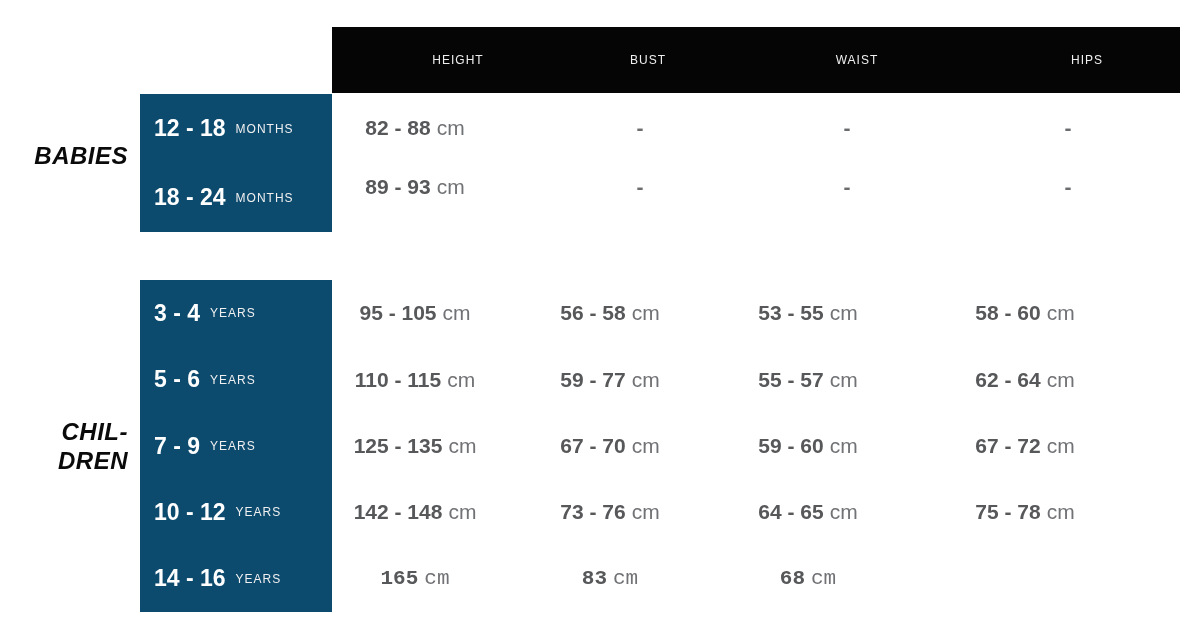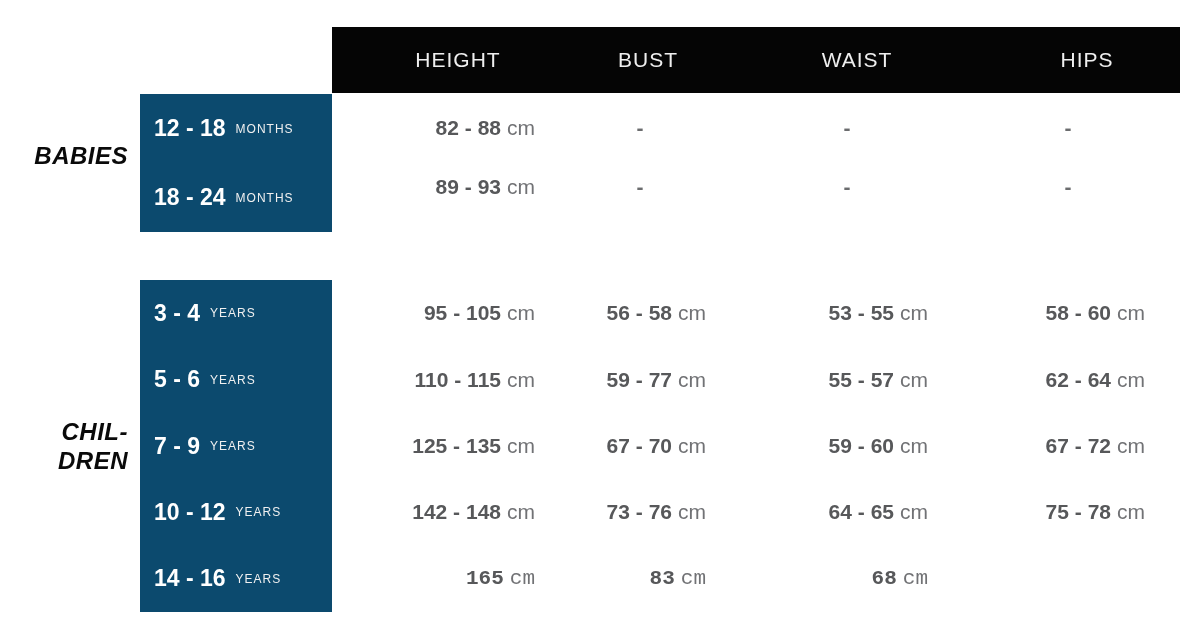--- a/index.html
+++ b/index.html
@@ -12,7 +12,7 @@
   .header-bar{position:absolute;left:332px;top:27px;width:848px;height:66px;background:#050505;}
   .header-cell{
     position:absolute;top:0;height:66px;line-height:66px;transform:translateX(-50%);
-    color:#efefef;font-size:21px;letter-spacing:1px;white-space:nowrap;
+    color:#efefef;font-size:12px;letter-spacing:1px;white-space:nowrap;
   }
   .hc0{left:126px;} .hc1{left:316px;} .hc2{left:525px;} .hc3{left:755px;}
 

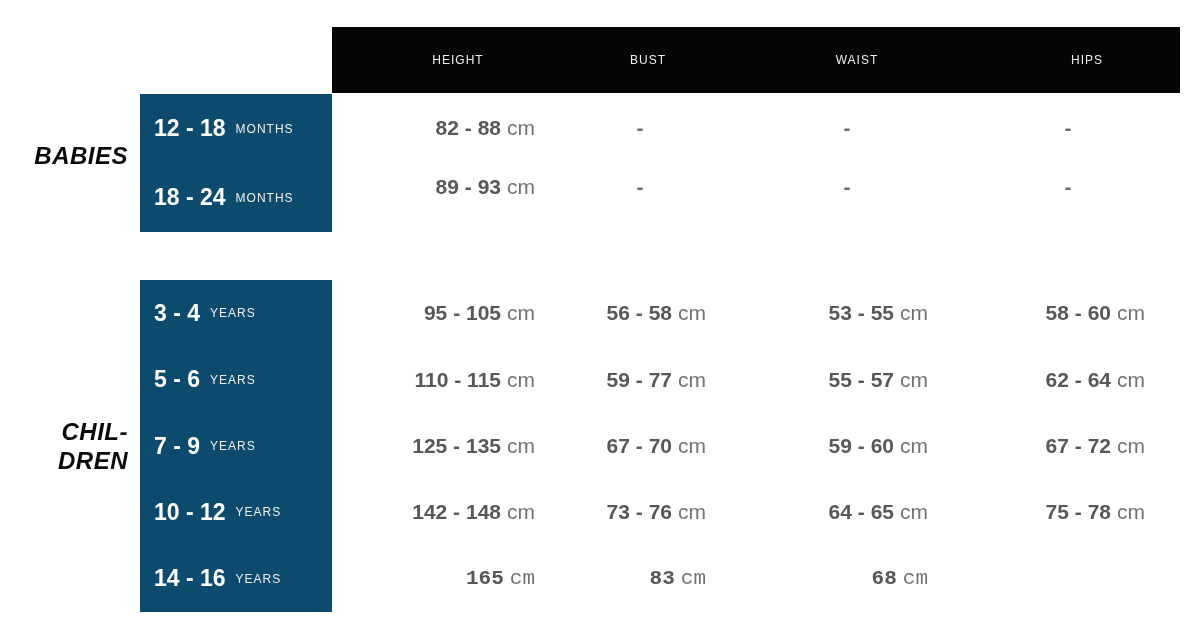--- a/index.html
+++ b/index.html
@@ -40,7 +40,7 @@
 
   
   .cell{
-    position:absolute;height:30px;line-height:30px;width:240px;text-align:right;white-space:nowrap;padding-left:44px;
+    position:absolute;height:30px;line-height:30px;width:240px;text-align:center;white-space:nowrap;padding-left:44px;
   }
   .cell b{color:#57585a;font-size:21px;font-weight:bold;}
   .cell .u{color:#717275;font-size:21px;margin-left:6px;font-weight:normal;}

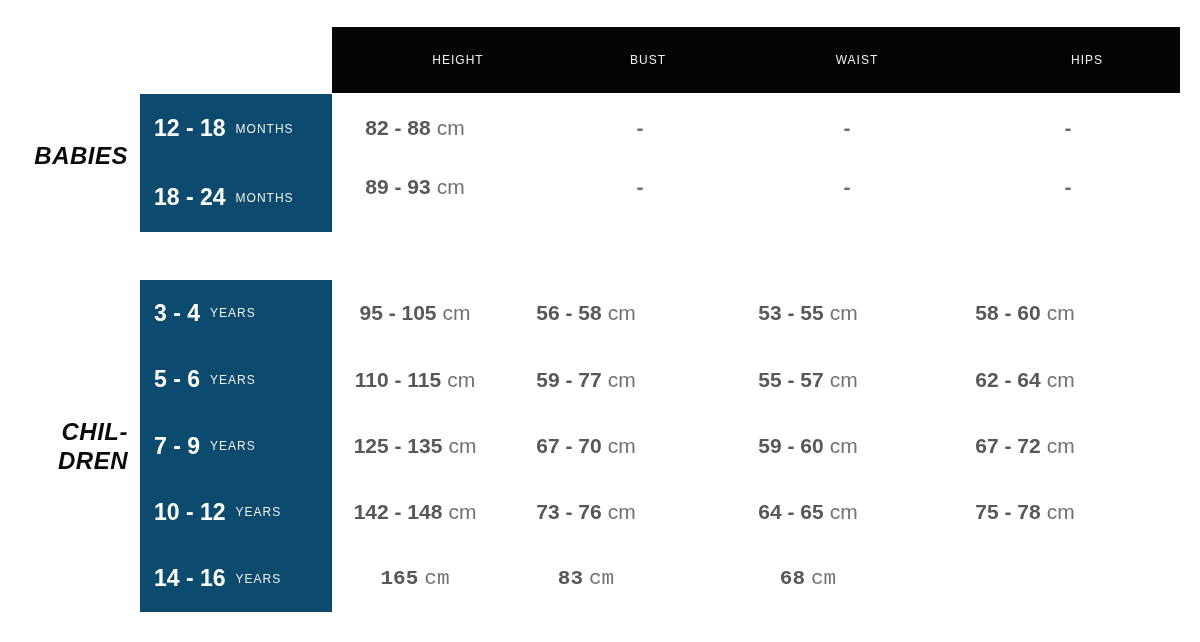--- a/index.html
+++ b/index.html
@@ -44,7 +44,7 @@
   }
   .cell b{color:#57585a;font-size:21px;font-weight:bold;}
   .cell .u{color:#717275;font-size:21px;margin-left:6px;font-weight:normal;}
-  .c-height{right:665px;} .c-bust{right:494px;margin-left:8px;} .c-waist{right:272px;} .c-hips{right:55px;}
+  .c-height{right:665px;} .c-bust{right:470px;margin-left:8px;} .c-waist{right:272px;} .c-hips{right:55px;}
 
   .dash{
     position:absolute;height:30px;line-height:30px;transform:translateX(-50%);

